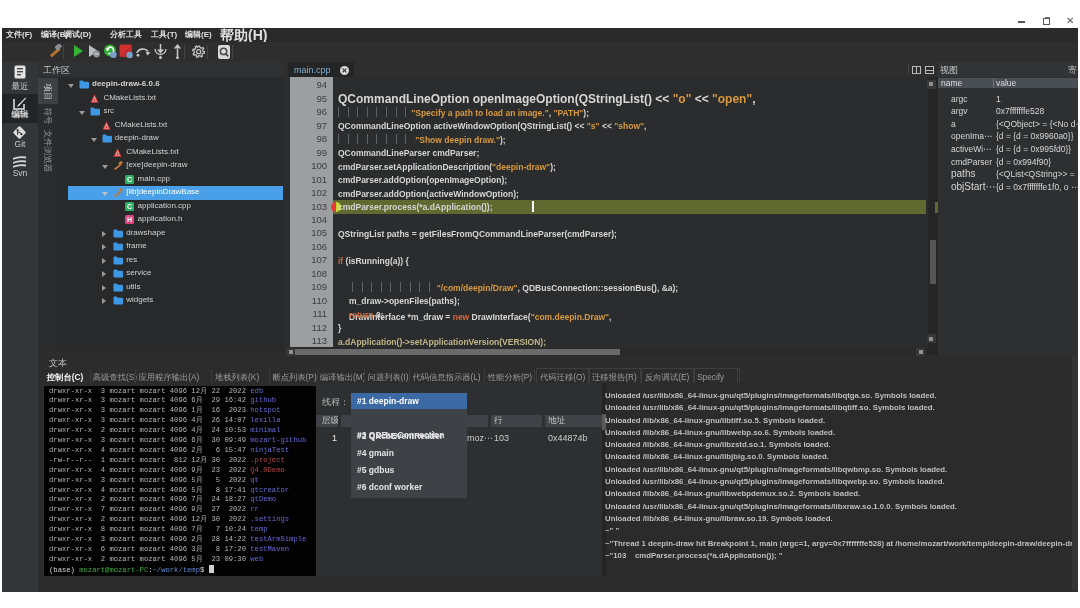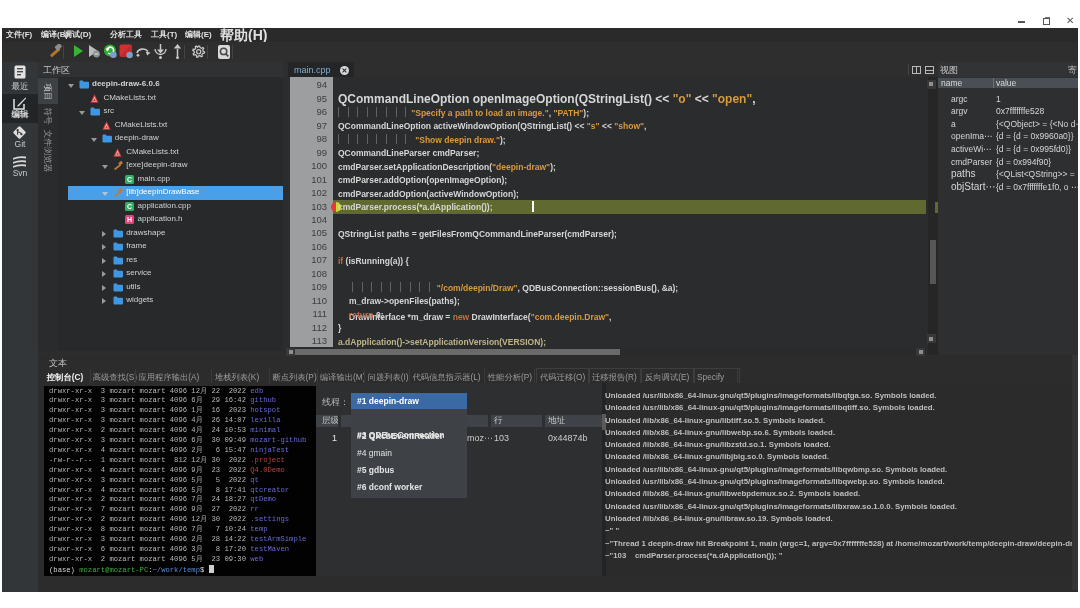--- a/index.html
+++ b/index.html
@@ -415,7 +415,7 @@
 <div class="abs" style="left:355px;top:368.0px;height:10px;font-size:8.5px;color:#ffffff;font-weight:bold;line-height:10px;white-space:nowrap;">#1 deepin-draw</div>
 <div class="abs" style="left:355px;top:385.2px;height:10px;font-size:8.5px;color:#e4e4e4;font-weight:bold;line-height:10px;white-space:nowrap;margin-top:18px;">#2 QXcbEventReader</div>
 <div class="abs" style="left:355px;top:402.4px;height:10px;font-size:8.5px;color:#e4e4e4;font-weight:bold;line-height:10px;white-space:nowrap;">#3 QDBusConnection</div>
-<div class="abs" style="left:355px;top:419.6px;height:10px;font-size:8.5px;color:#e4e4e4;font-weight:normal;line-height:10px;white-space:nowrap;">#4 gmain</div>
+<div class="abs" style="left:355px;top:419.6px;height:10px;font-size:8.5px;color:#e4e4e4;font-weight:bold;line-height:10px;white-space:nowrap;">#4 gmain</div>
 <div class="abs" style="left:355px;top:436.8px;height:10px;font-size:8.5px;color:#e4e4e4;font-weight:bold;line-height:10px;white-space:nowrap;">#5 gdbus</div>
 <div class="abs" style="left:355px;top:454.0px;height:10px;font-size:8.5px;color:#e4e4e4;font-weight:bold;line-height:10px;white-space:nowrap;">#6 dconf worker</div>
 <div class="abs" style="left:600px;top:355px;width:4px;height:193px;background:#242424;"></div>

